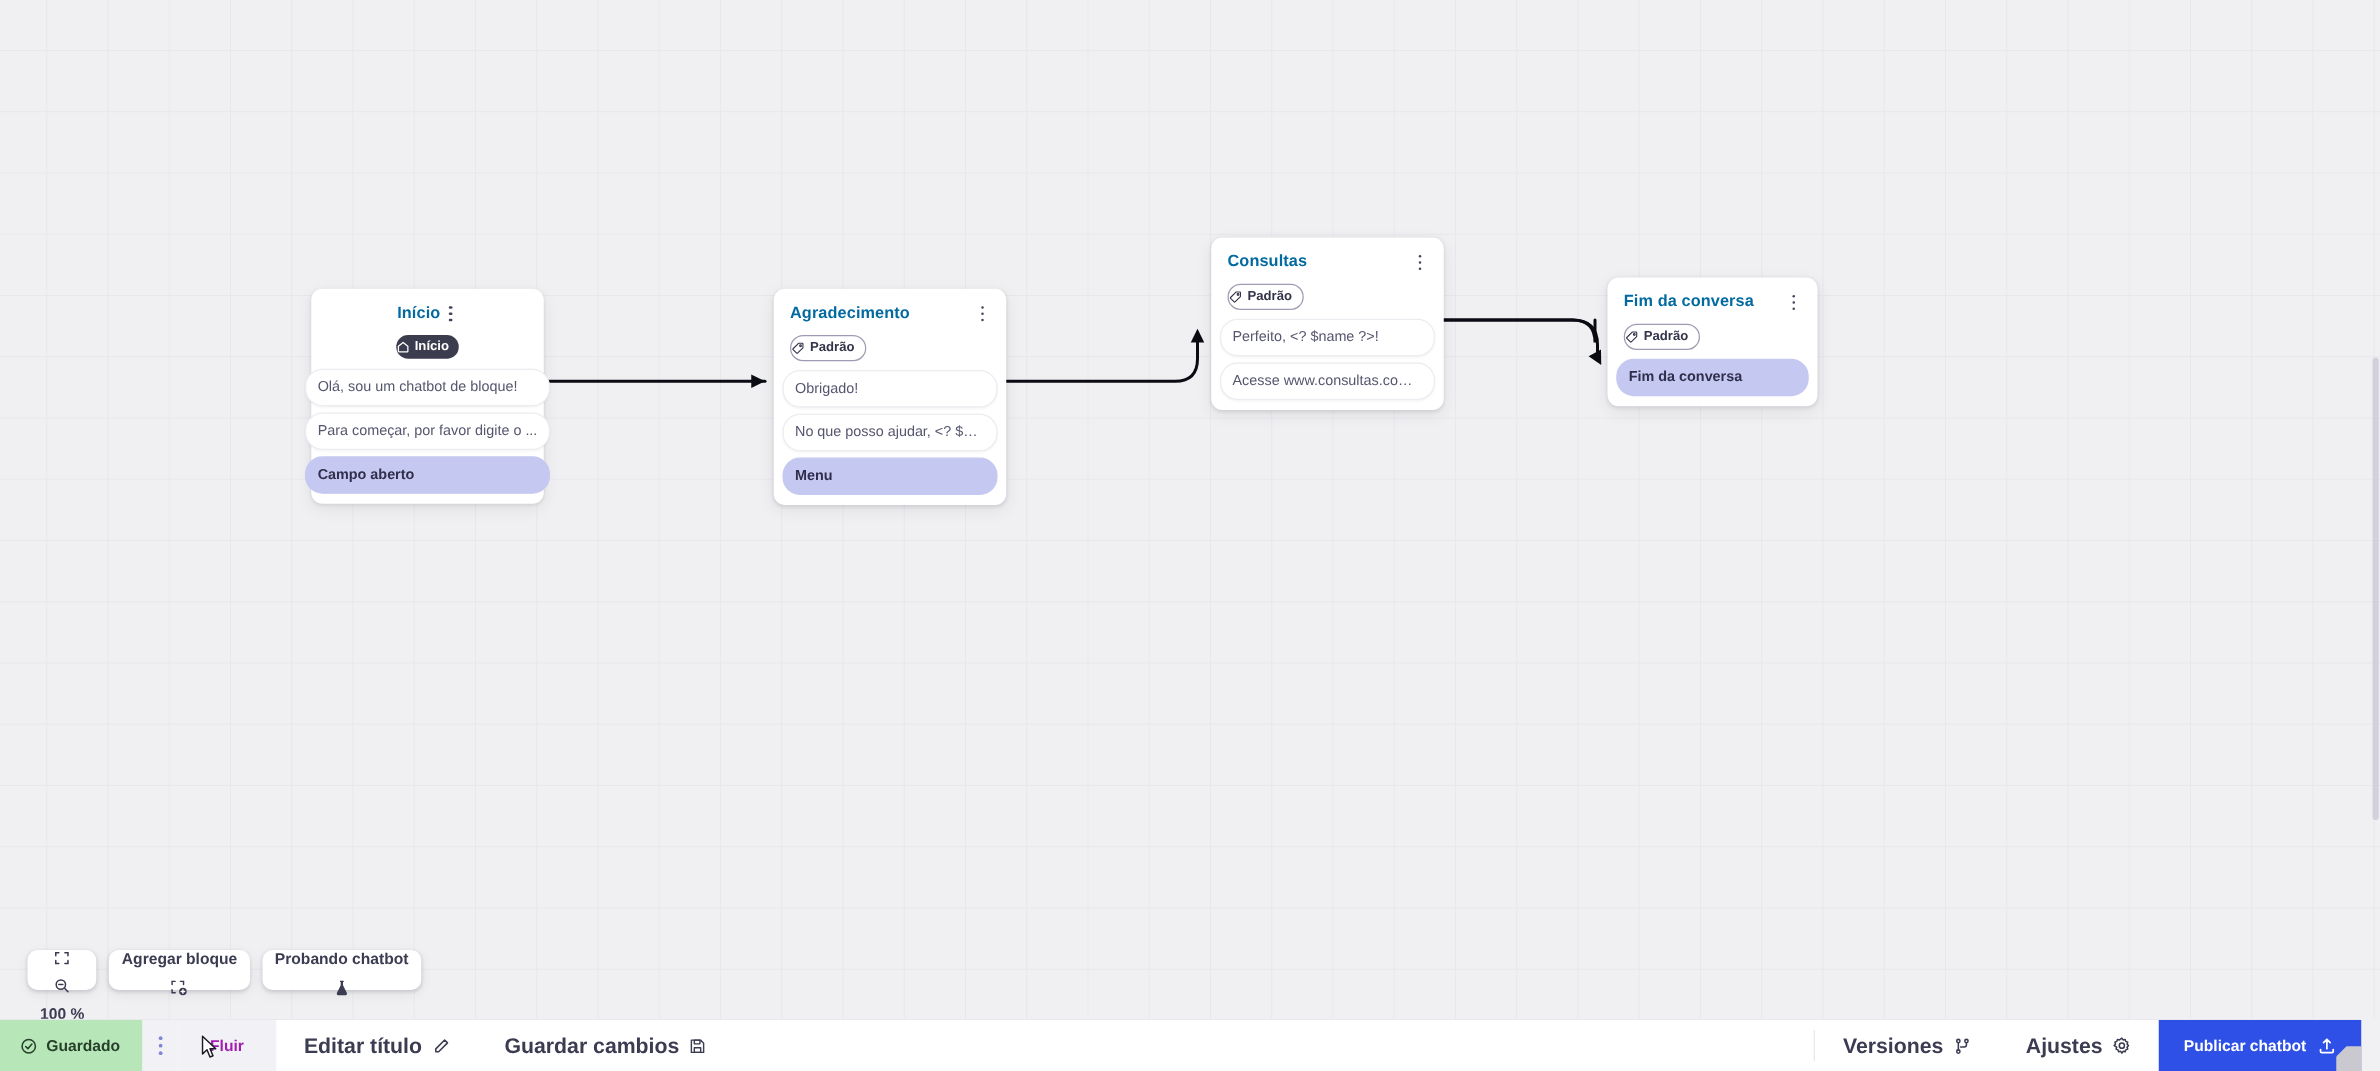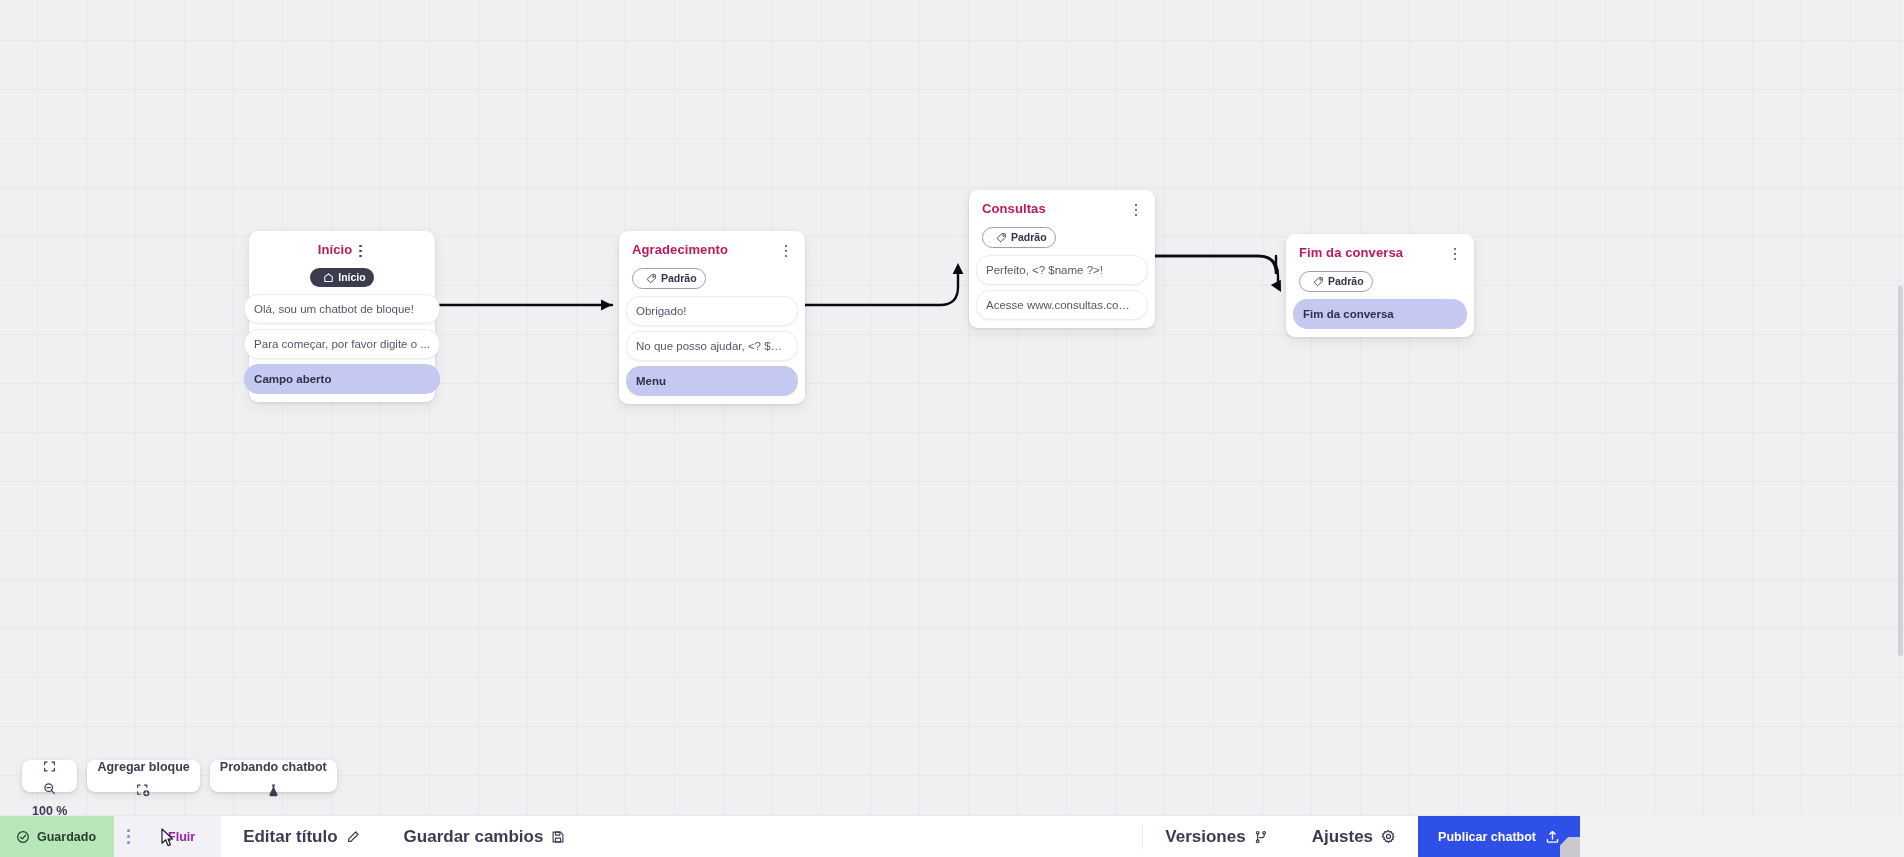--- a/index.html
+++ b/index.html
@@ -39,7 +39,7 @@
     padding: 4px 4px 0 6px;
   }
   .node-title {
-    font-size: 13px; font-weight: 700; color: #be185d;
+    font-size: 13px; font-weight: 700; color: #0369a1;
     letter-spacing: .1px; line-height: 16px;
   }
   .kebab {

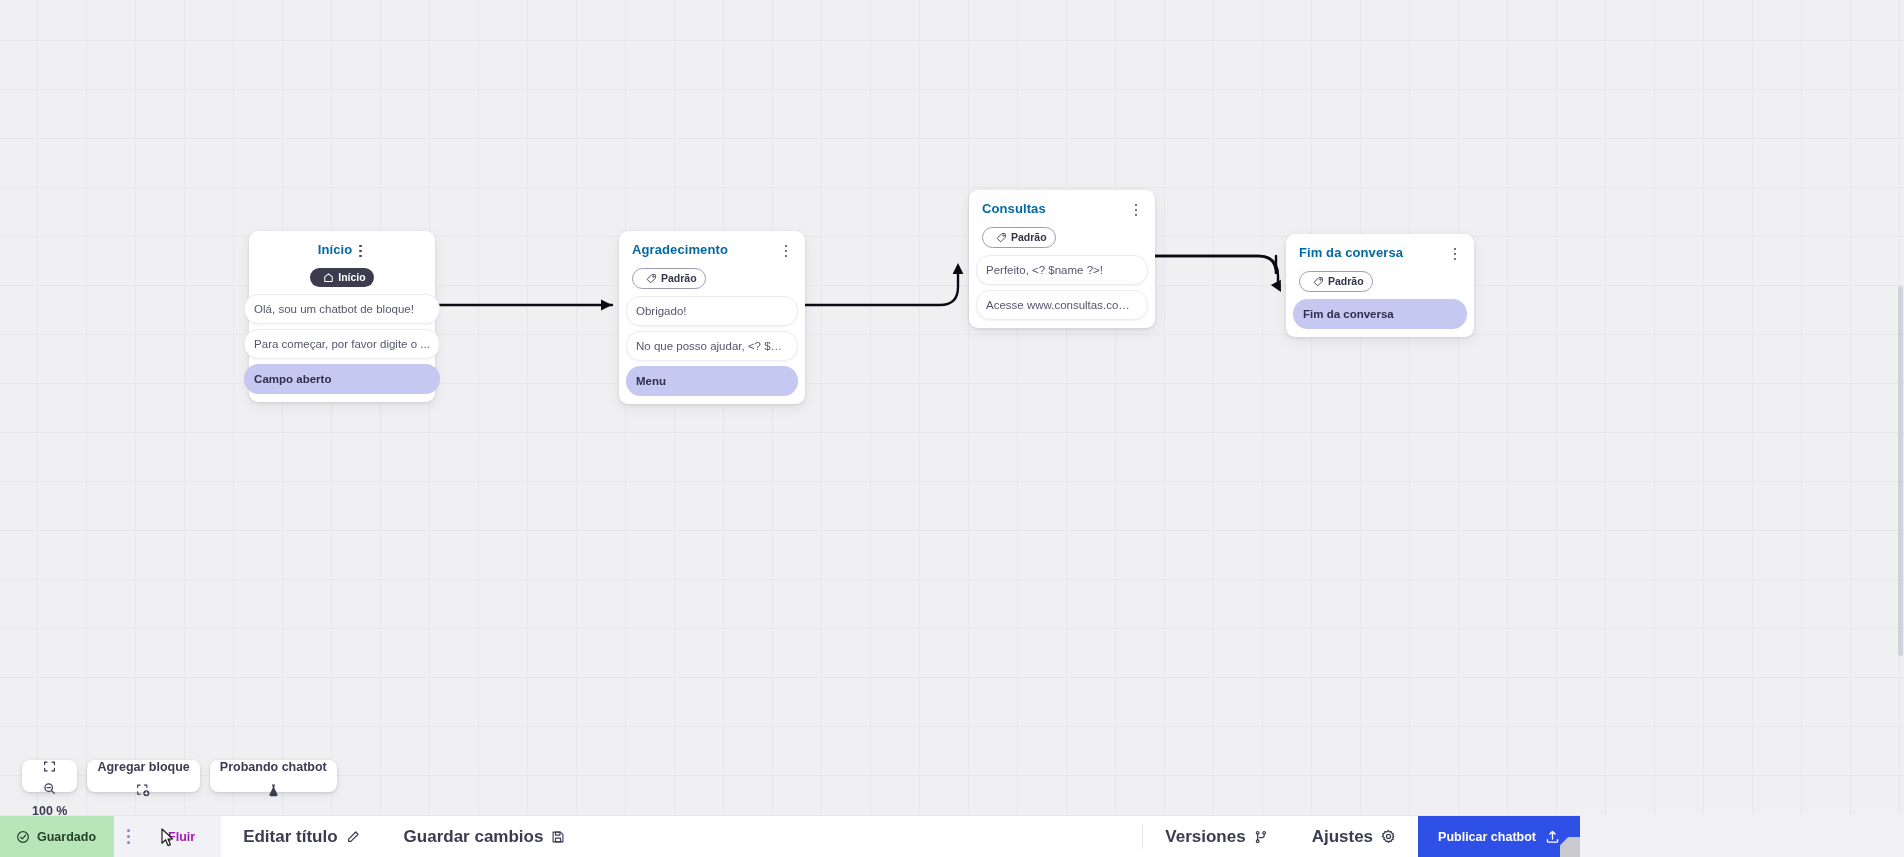--- a/index.html
+++ b/index.html
@@ -53,7 +53,7 @@
   .badge {
     display: inline-flex; align-items: center; gap: 4px;
     font-size: 10.5px; font-weight: 700; line-height: 1;
-    border-radius: 999px; padding: 4px 8px 4px 13px;
+    border-radius: 999px; padding: 4px 8px 4px 0;
     white-space: nowrap;
   }
   .badge.dark { background: #3c3c4f; color: #ffffff; }

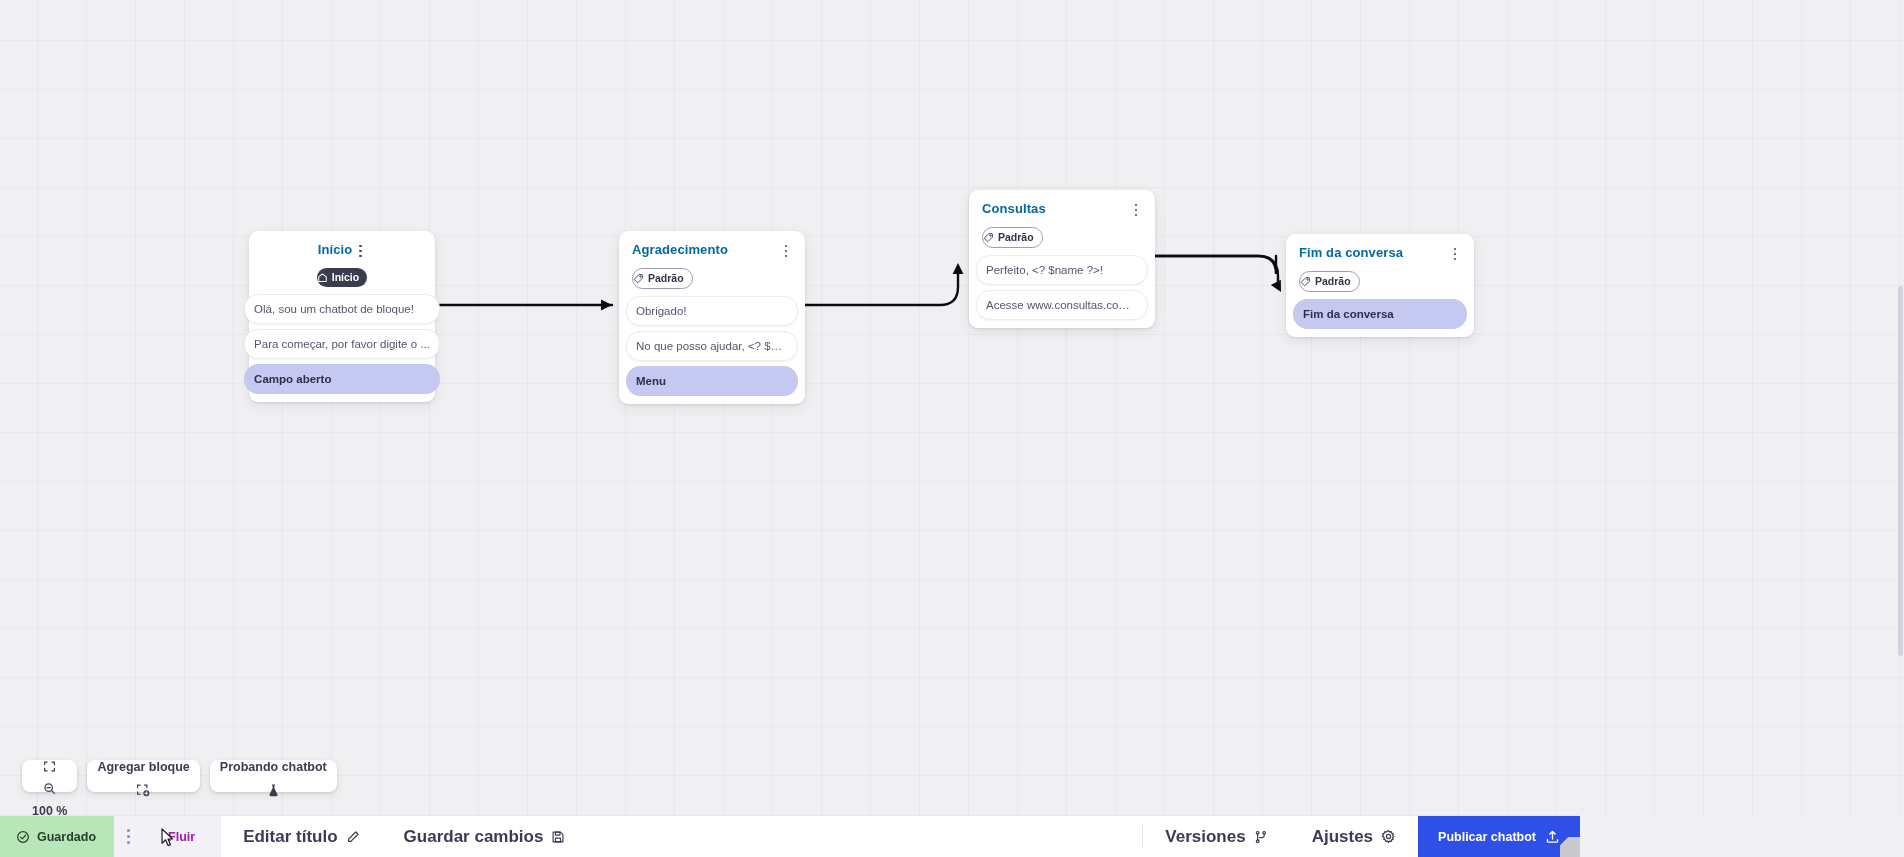--- a/index.html
+++ b/index.html
@@ -246,7 +246,7 @@
       </div>
     </div>
 
-    <div class="node" style="left:1286px; top:222px; width:188px;margin-top:12px;">
+    <div class="node" style="left:1286px; top:222px; width:168px;">
       <div class="node-head">
         <div class="node-title">Fim da conversa</div>
         <div class="kebab">

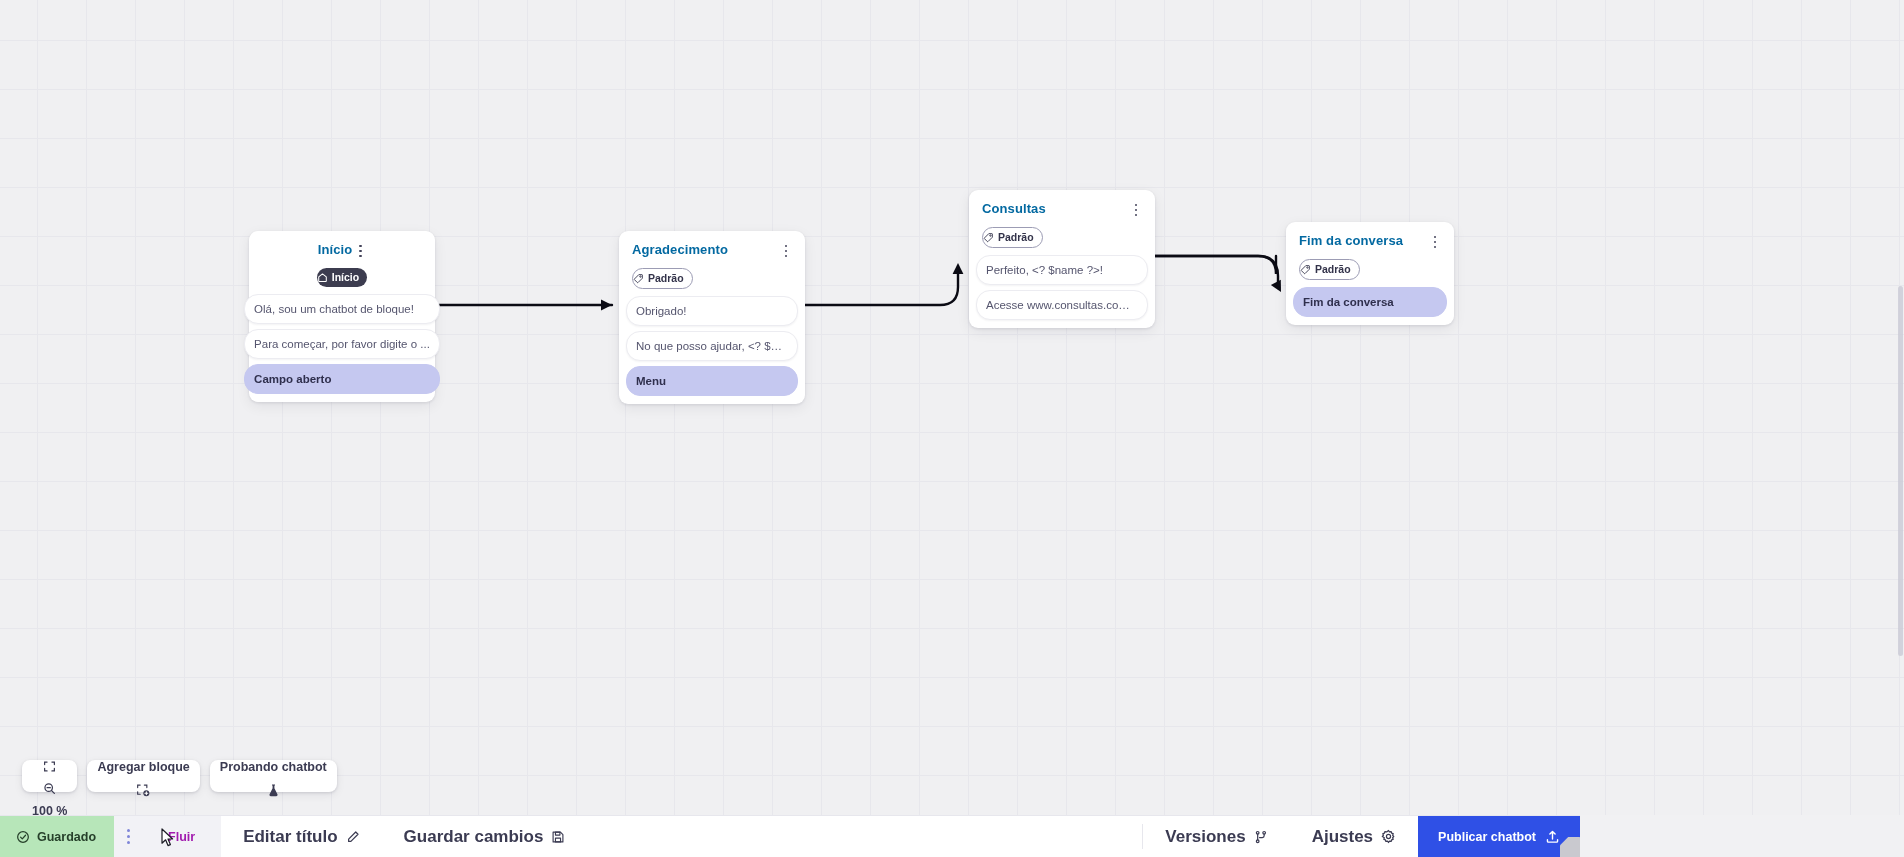--- a/index.html
+++ b/index.html
@@ -95,7 +95,7 @@
 
   
   #bottombar {
-    position: absolute; left: 0; bottom: 0; width: 1580px; height: 42px;
+    position: absolute; left: 0; bottom: 0; width: 1889px; height: 42px;
     background: #ffffff;
     border-top: 1px solid #e7e7ed;
     display: flex; align-items: stretch;

